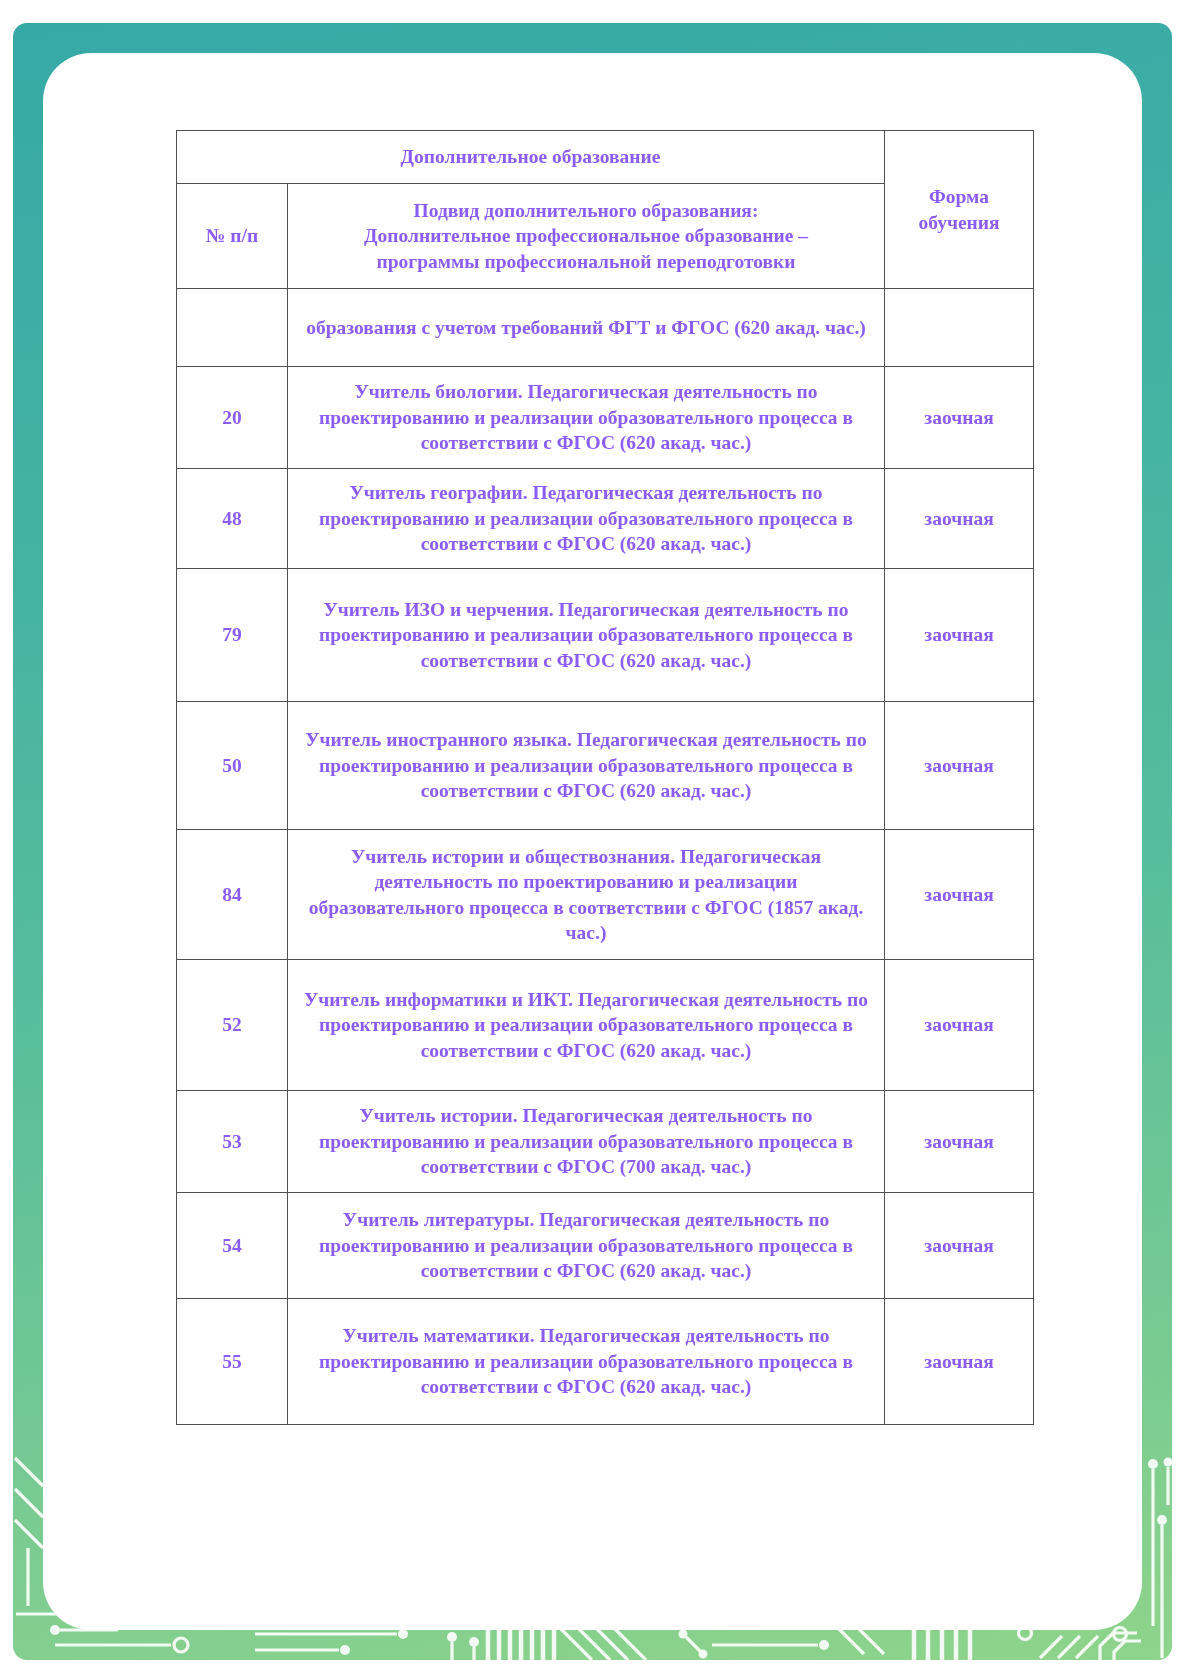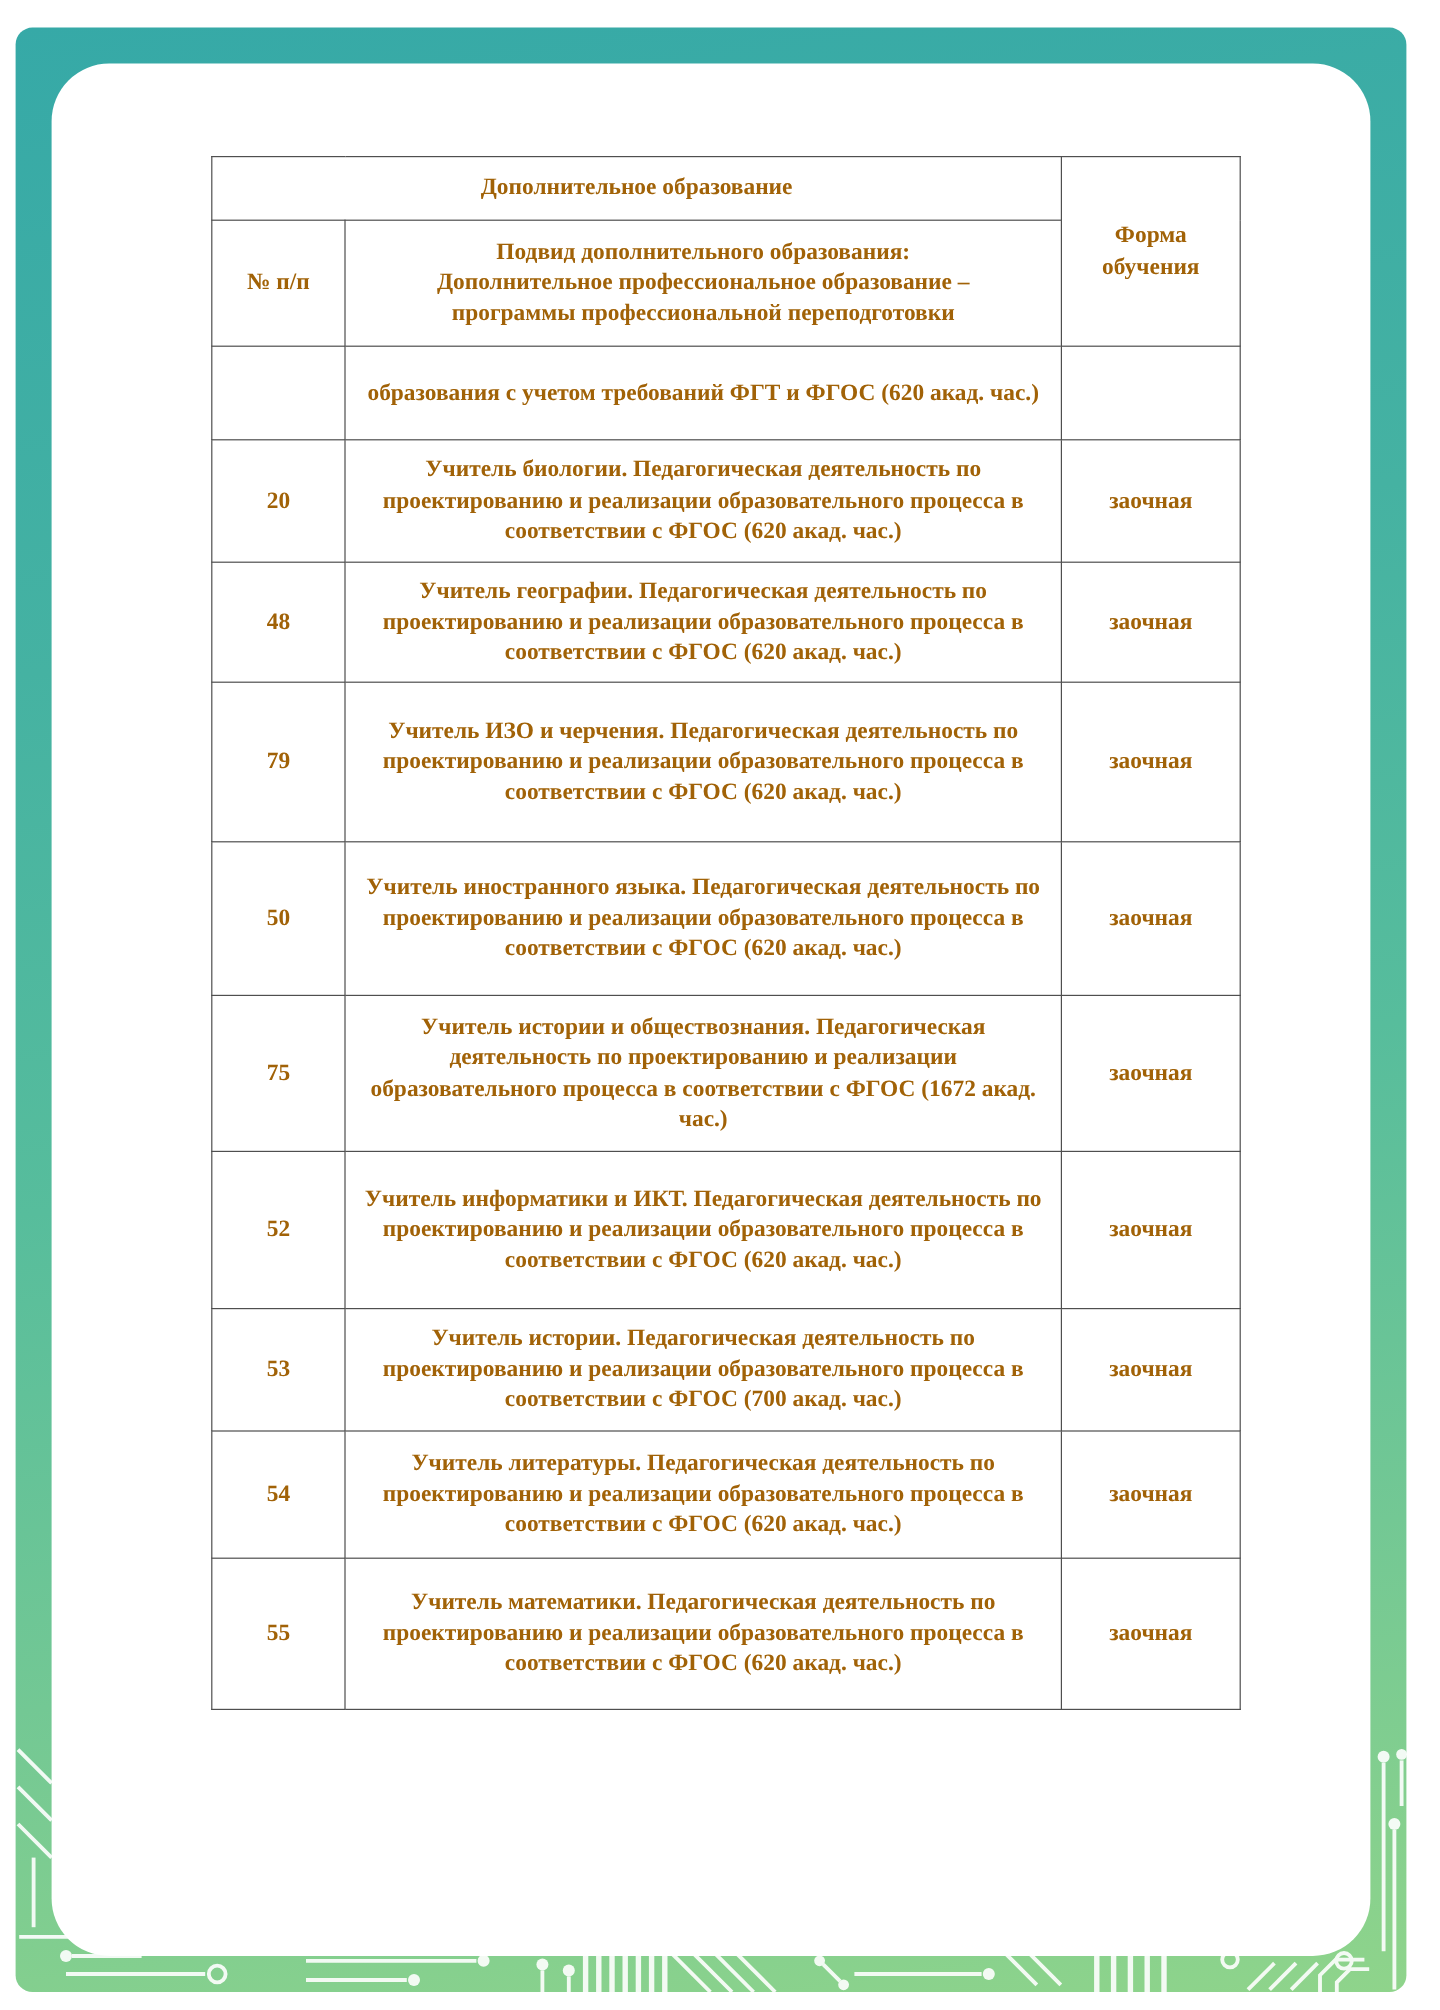--- a/index.html
+++ b/index.html
@@ -22,7 +22,7 @@
   table.doc{
     position:absolute;left:176px;top:130px;width:857px;
     border-collapse:collapse;table-layout:fixed;
-    color:#a16207;font-weight:bold;
+    color:#8b5cf6;font-weight:bold;
   }
   table.doc td{
     border:1.5px solid #4f4f4f;

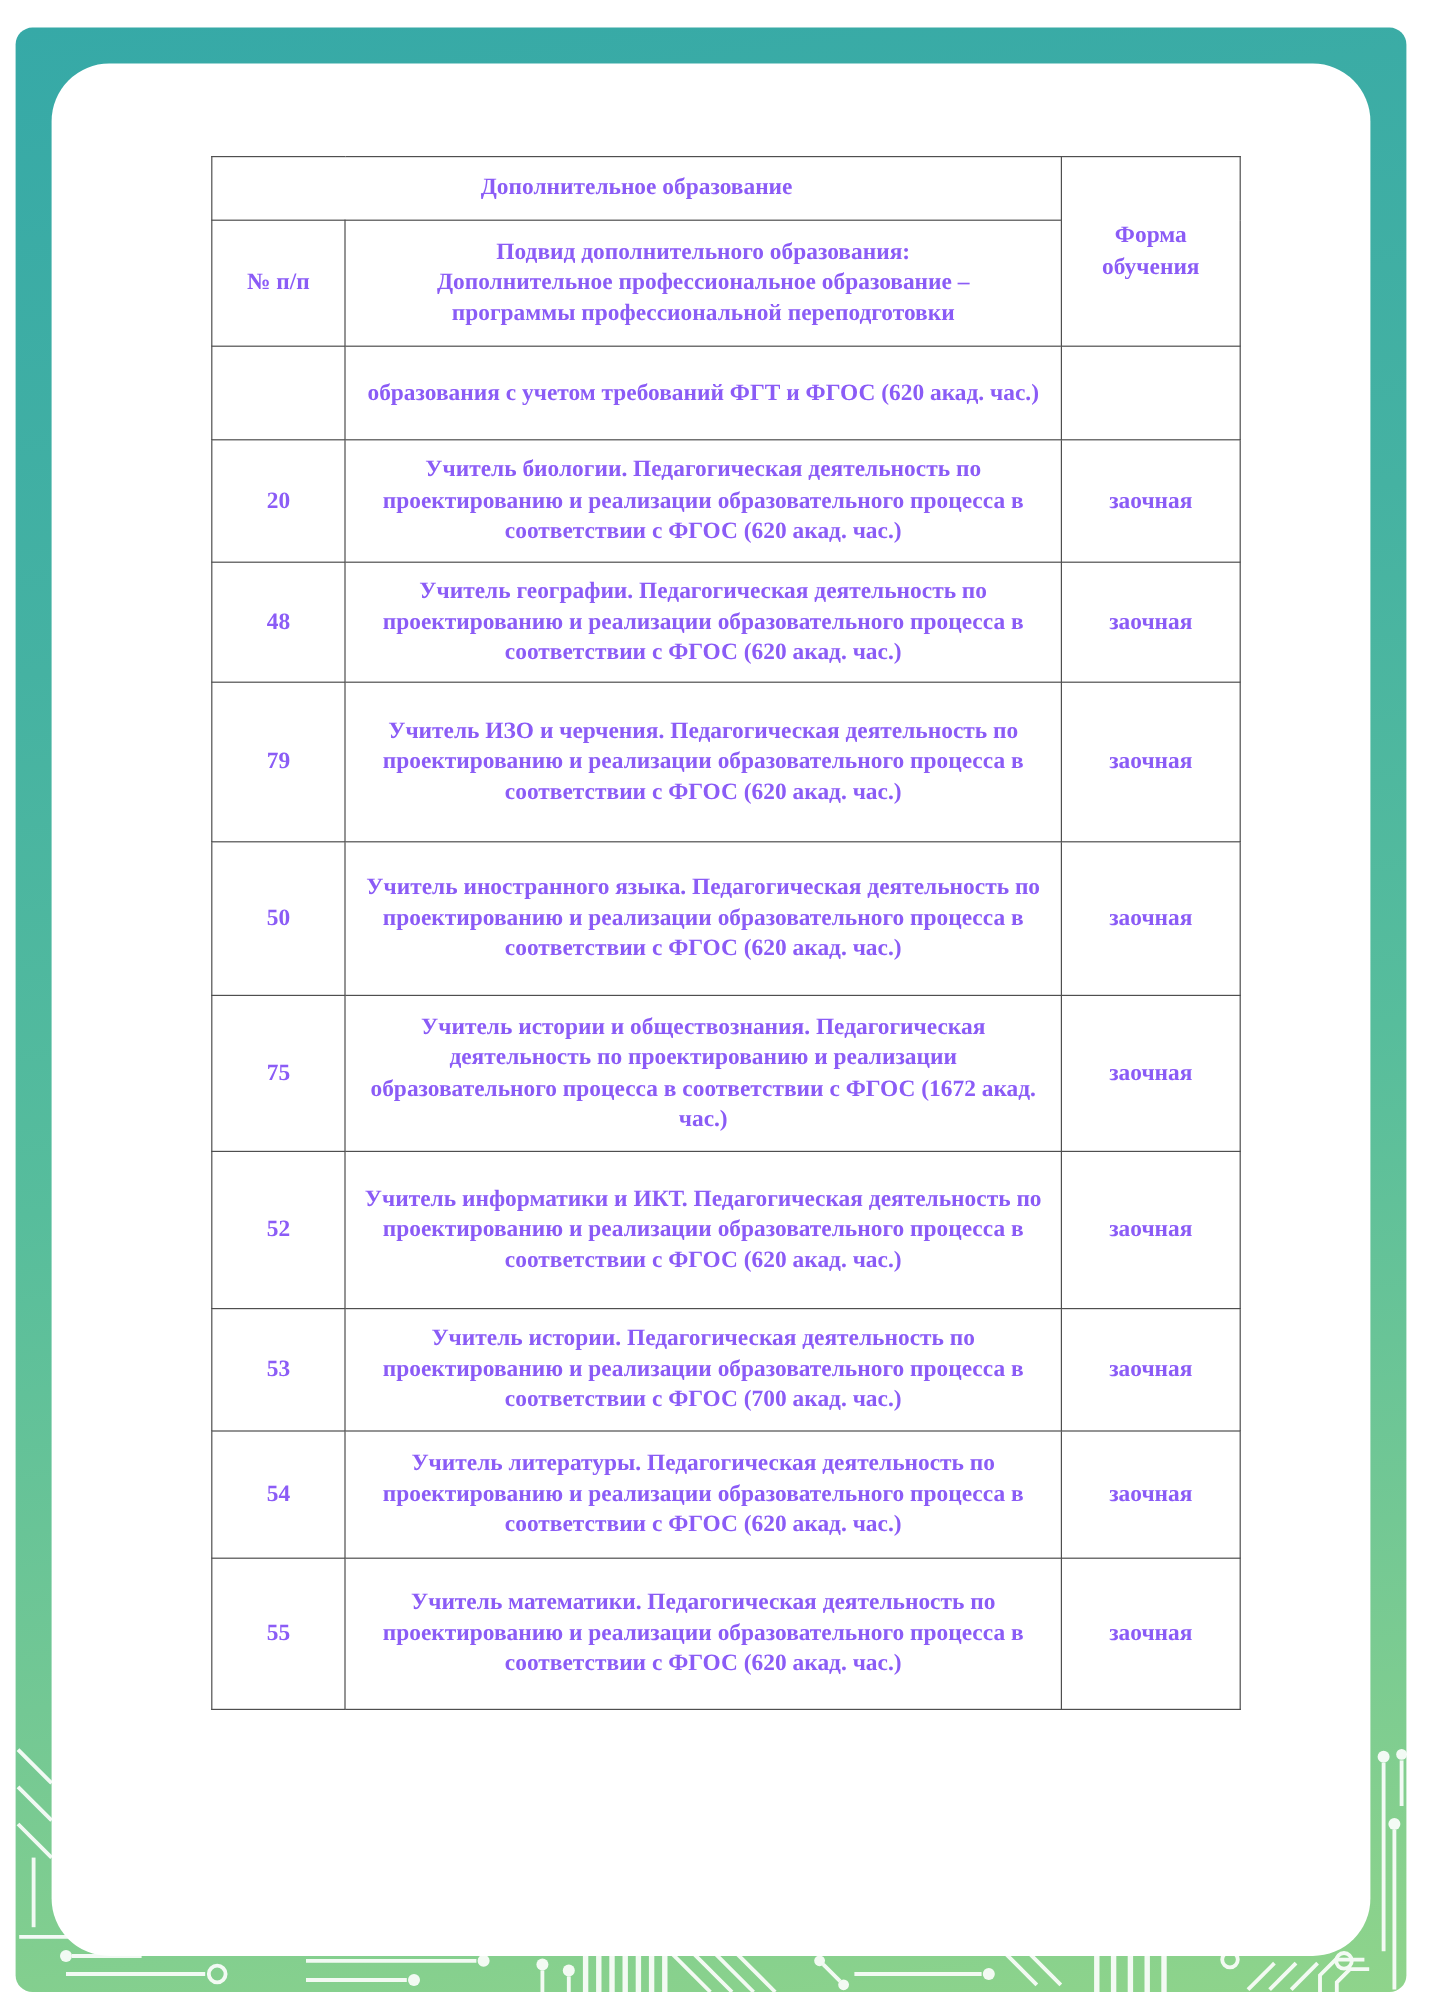--- a/index.html
+++ b/index.html
@@ -181,7 +181,7 @@
     </tr>
     <tr class="r5">
       <td>75</td>
-      <td class="desc">Учитель истории и обществознания. Педагогическая деятельность по проектированию и реализации образовательного процесса в соответствии с ФГОС (1672 акад. час.)</td>
+      <td class="desc">Учитель истории и обществознания. Педагогическая деятельность по проектированию и реализации образовательного процесса в соответствии с ФГОС (1857 акад. час.)</td>
       <td>заочная</td>
     </tr>
     <tr class="r6">

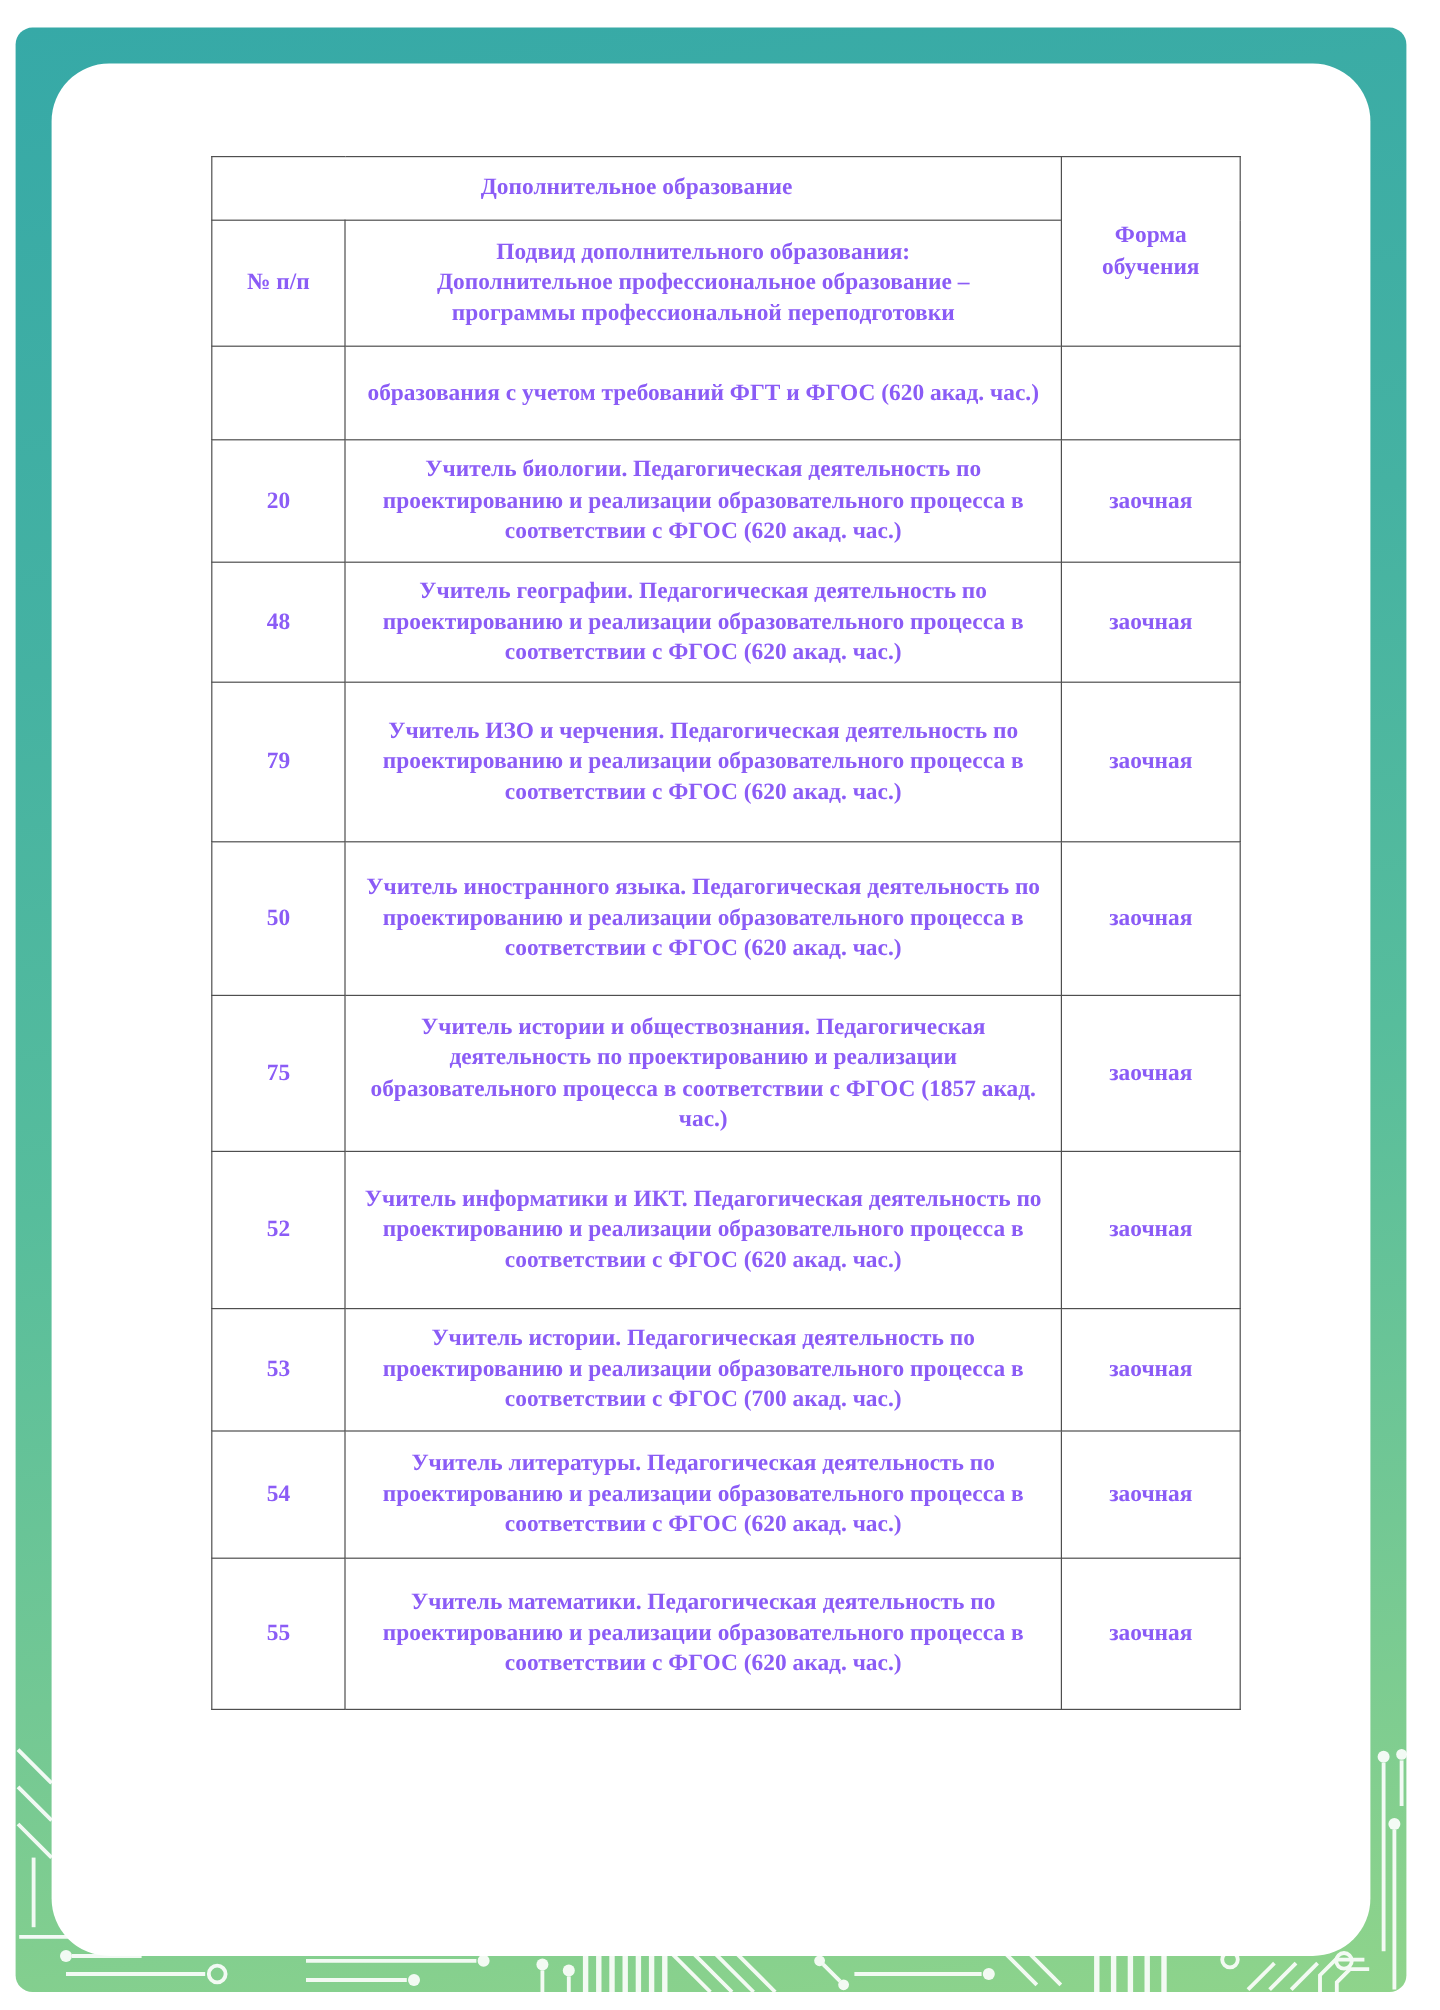--- a/index.html
+++ b/index.html
@@ -180,7 +180,7 @@
       <td>заочная</td>
     </tr>
     <tr class="r5">
-      <td>75</td>
+      <td>84</td>
       <td class="desc">Учитель истории и обществознания. Педагогическая деятельность по проектированию и реализации образовательного процесса в соответствии с ФГОС (1857 акад. час.)</td>
       <td>заочная</td>
     </tr>

